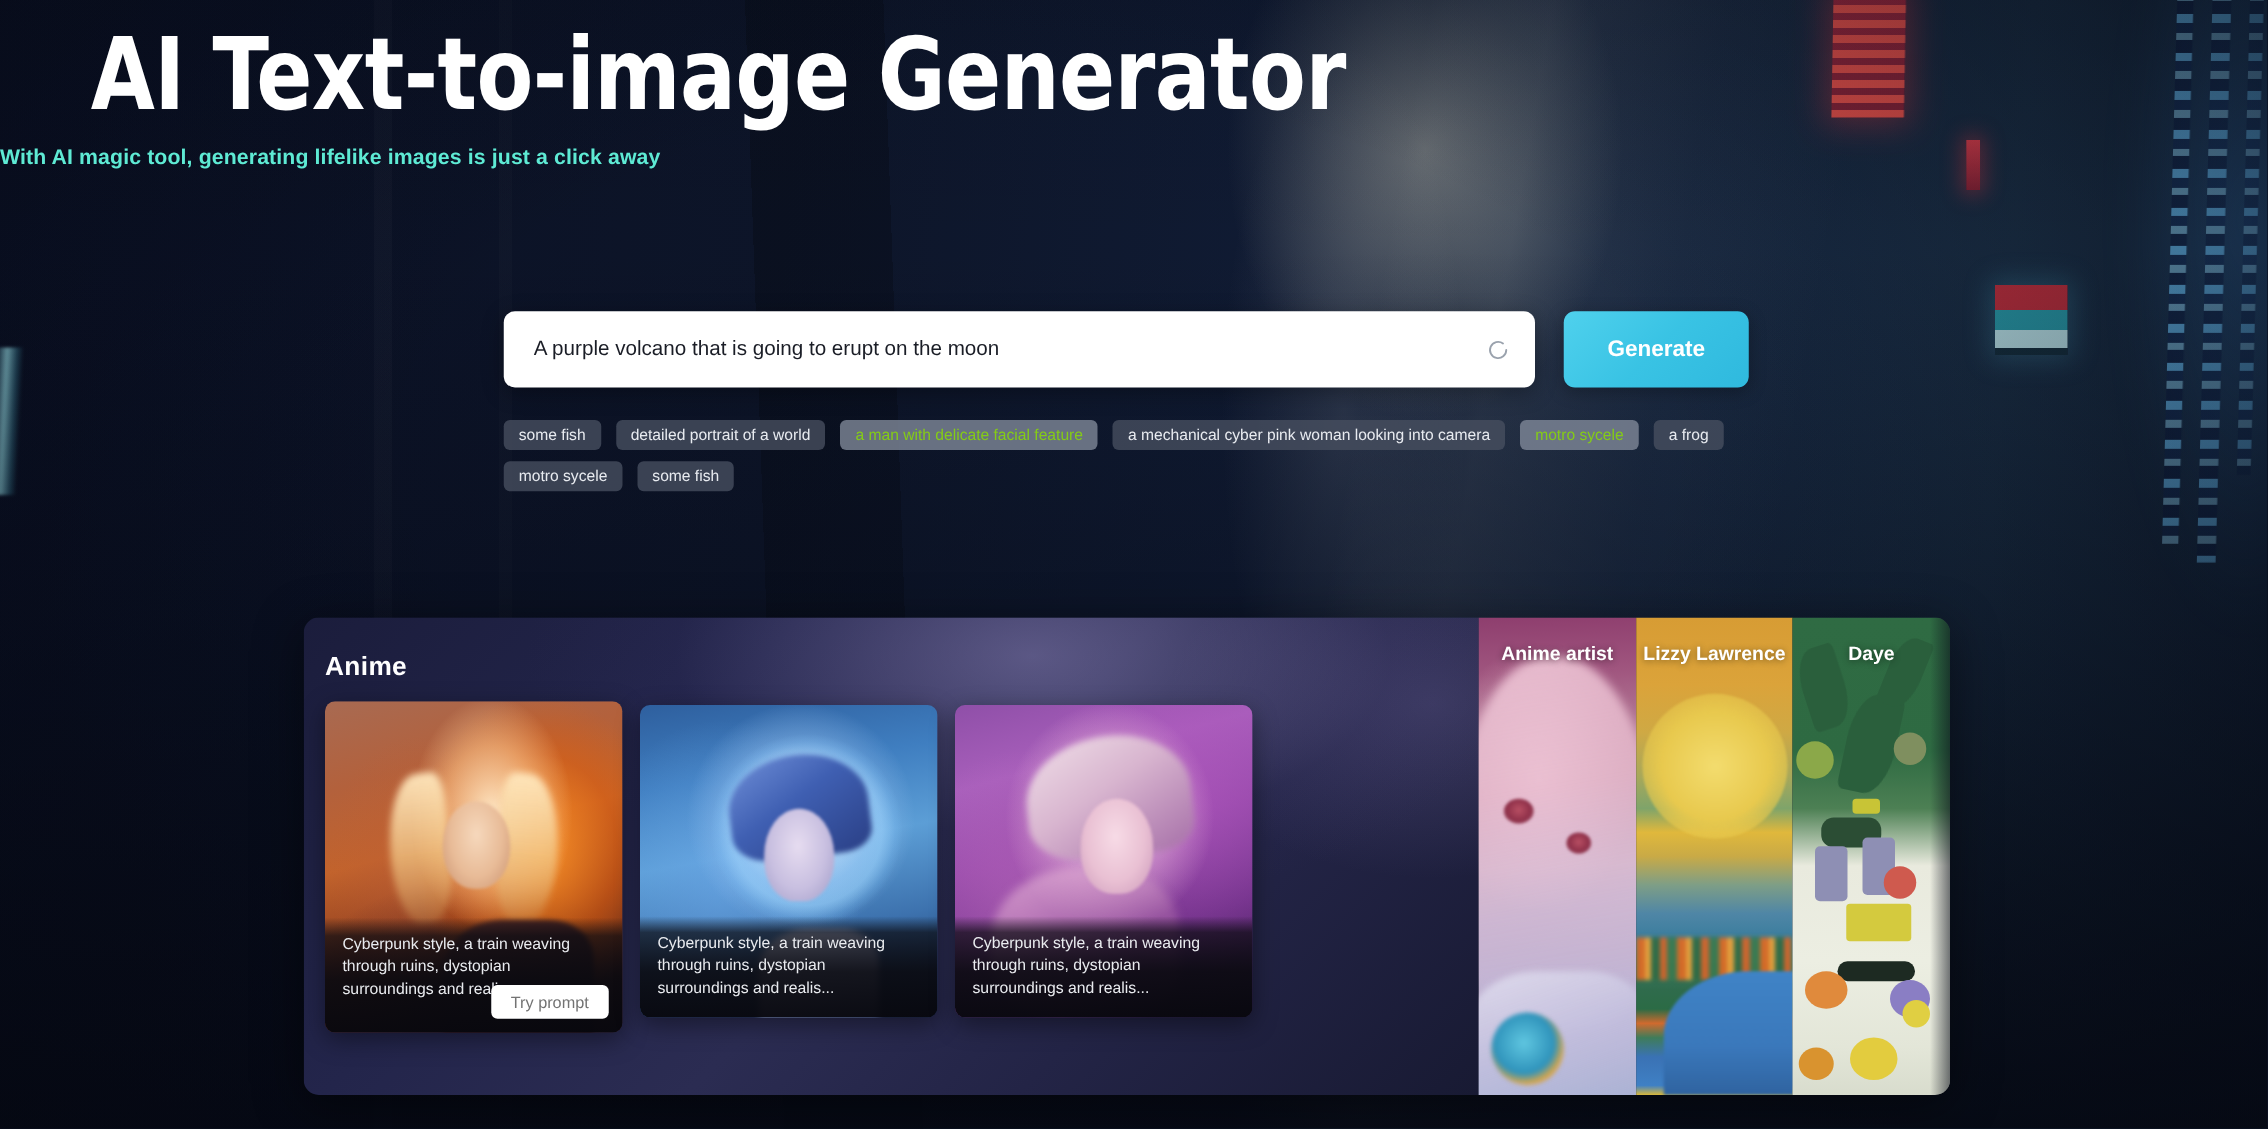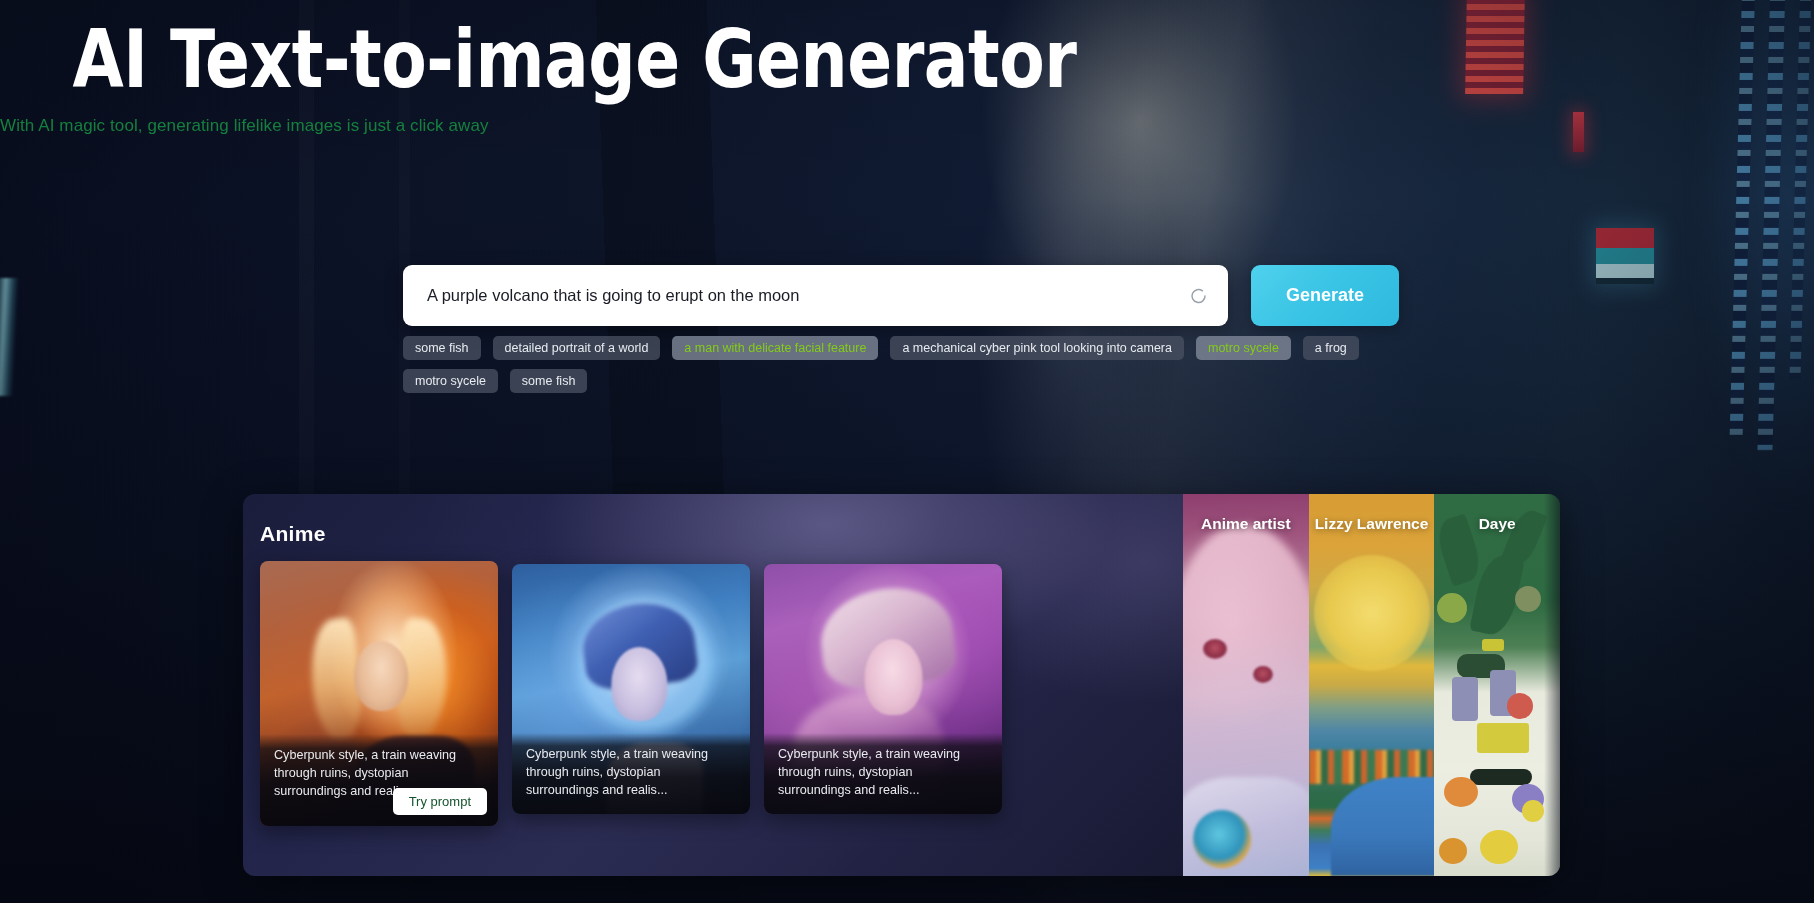--- a/index.html
+++ b/index.html
@@ -131,9 +131,9 @@
   }
   .hero-sub {
     margin-top: 14px;
-    color: #15803d;
+    color: #5eead4;
     font-size: 17px;
-    font-weight: normal;
+    font-weight: bold;
     letter-spacing: 0.1px;
   }
 

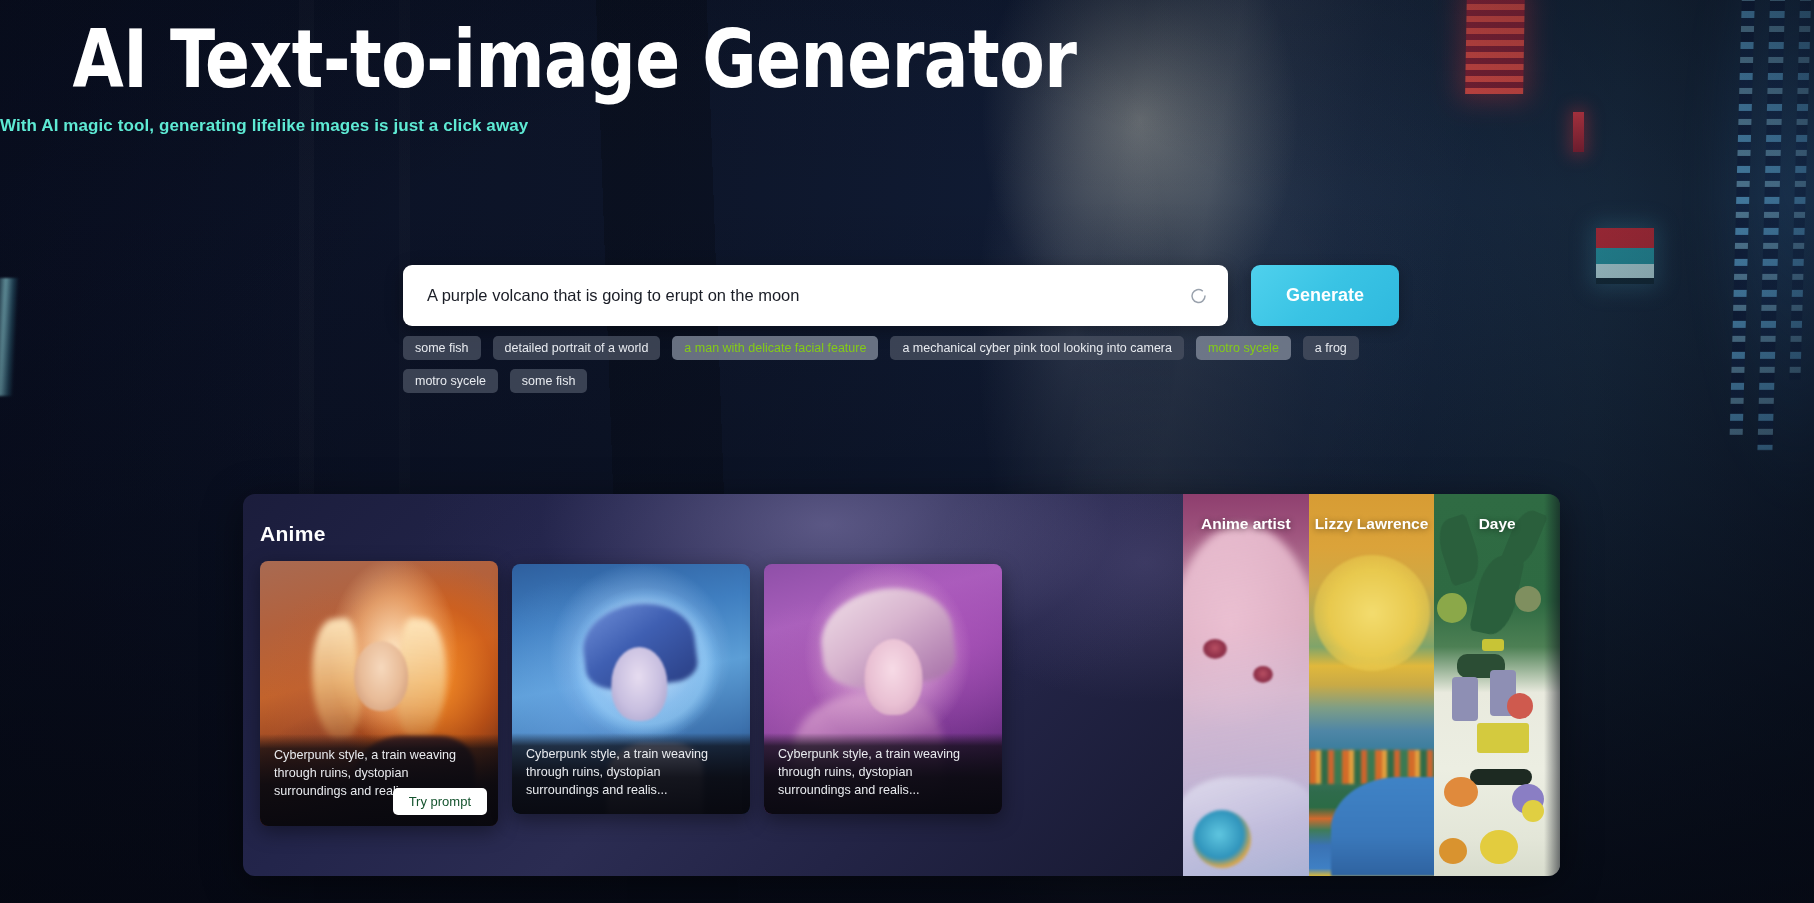--- a/index.html
+++ b/index.html
@@ -146,7 +146,6 @@
     align-items: flex-start;
     gap: 23px;
     z-index: 6;
-    margin-top: 16px;
   }
   .search-box {
     position: relative;

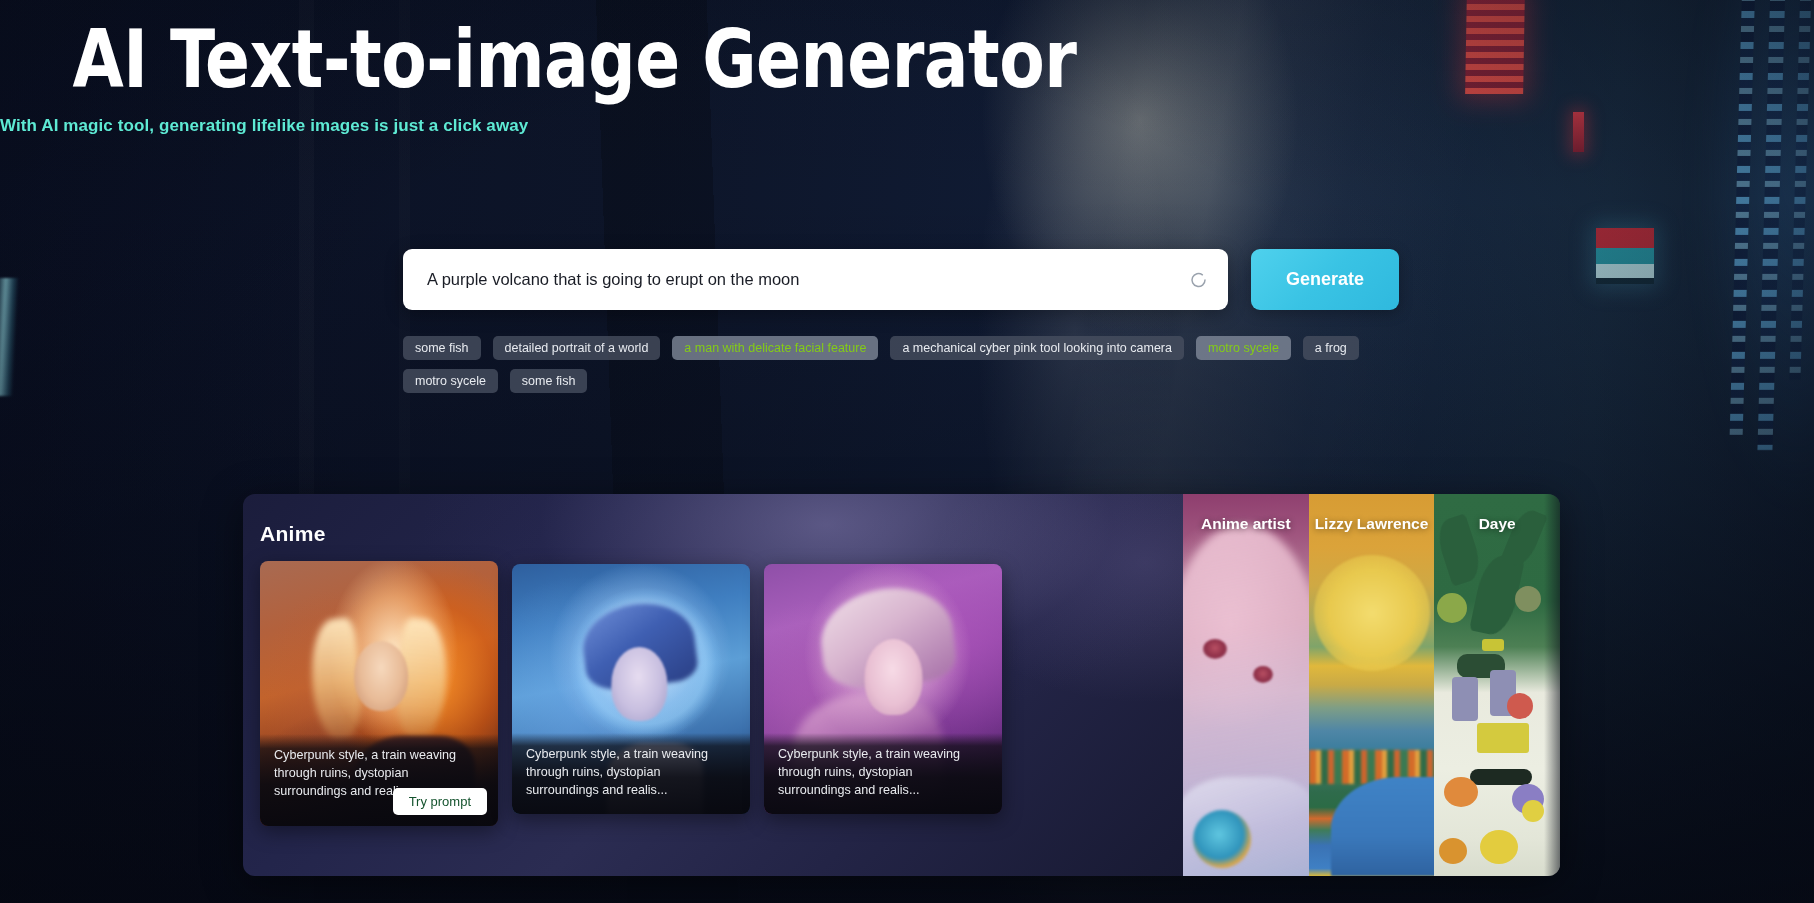--- a/index.html
+++ b/index.html
@@ -558,7 +558,7 @@
     <button class="chip">some fish</button>
     <button class="chip">detailed portrait of a world</button>
     <button class="chip hl">a man with delicate facial feature</button>
-    <button class="chip">a mechanical cyber pink tool looking into camera</button>
+    <button class="chip">a mechanical cyber pink woman looking into camera</button>
     <button class="chip hl">motro sycele</button>
     <button class="chip">a frog</button>
     <button class="chip">motro sycele</button>

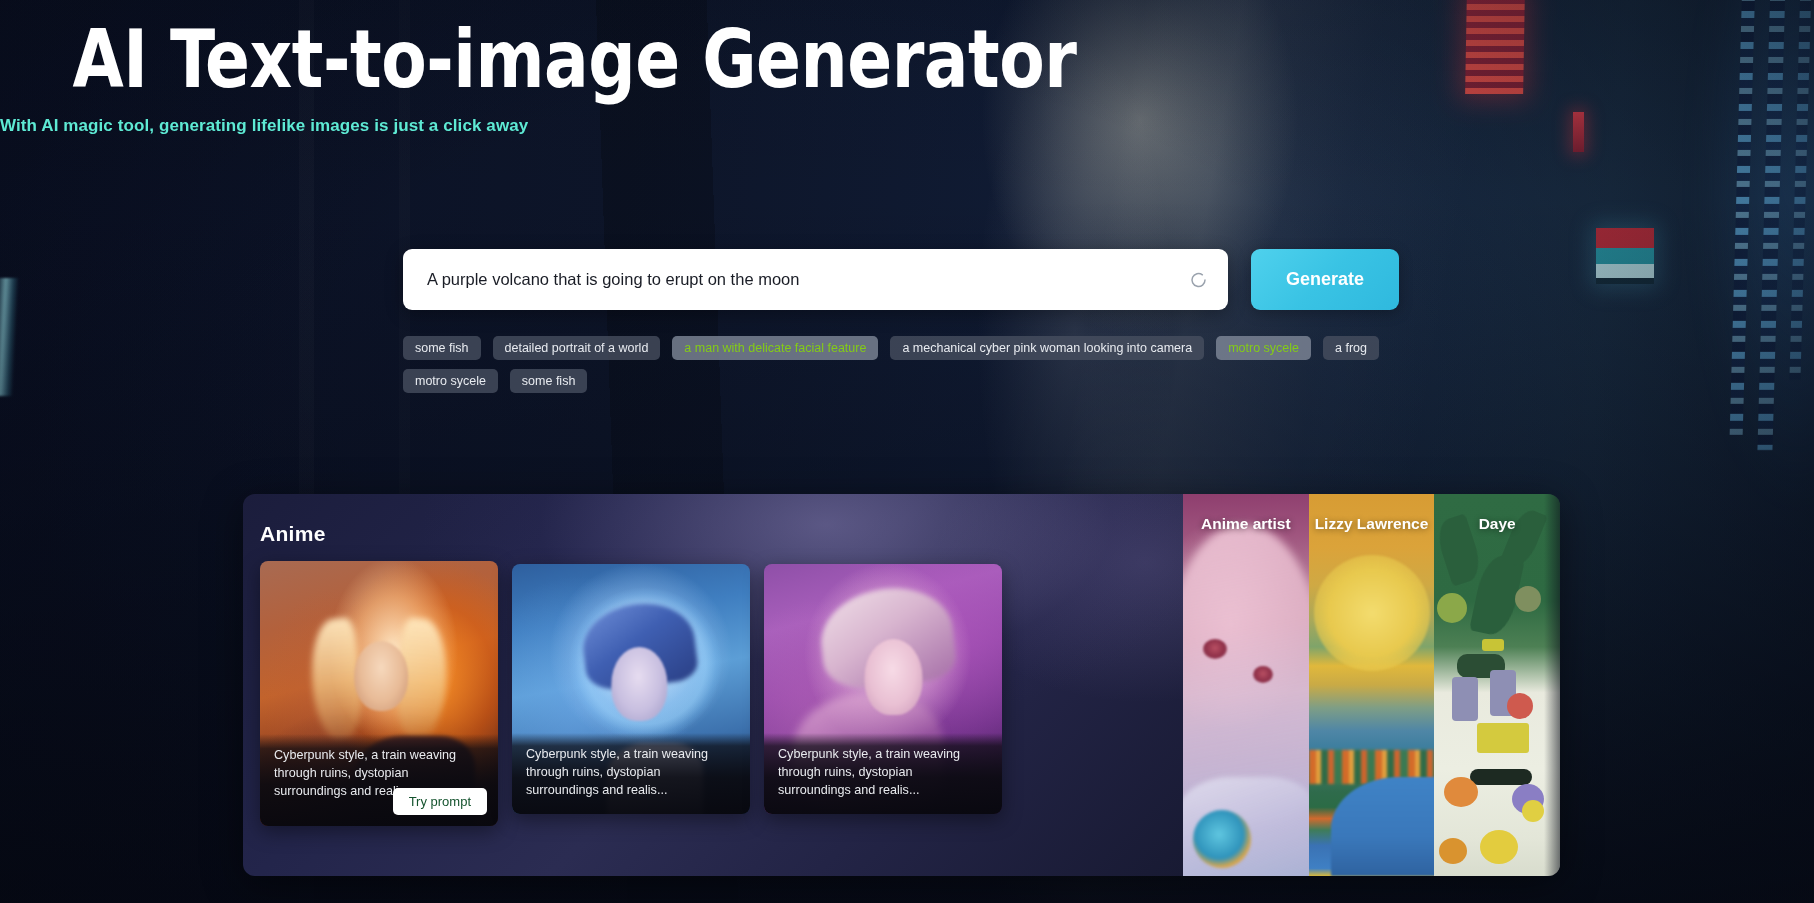--- a/index.html
+++ b/index.html
@@ -395,7 +395,7 @@
     border: none;
     border-radius: 5px;
     background: #ffffff;
-    color: #14532d;
+    color: #737373;
     font-family: "Liberation Sans", sans-serif;
     font-size: 13px;
     cursor: pointer;

